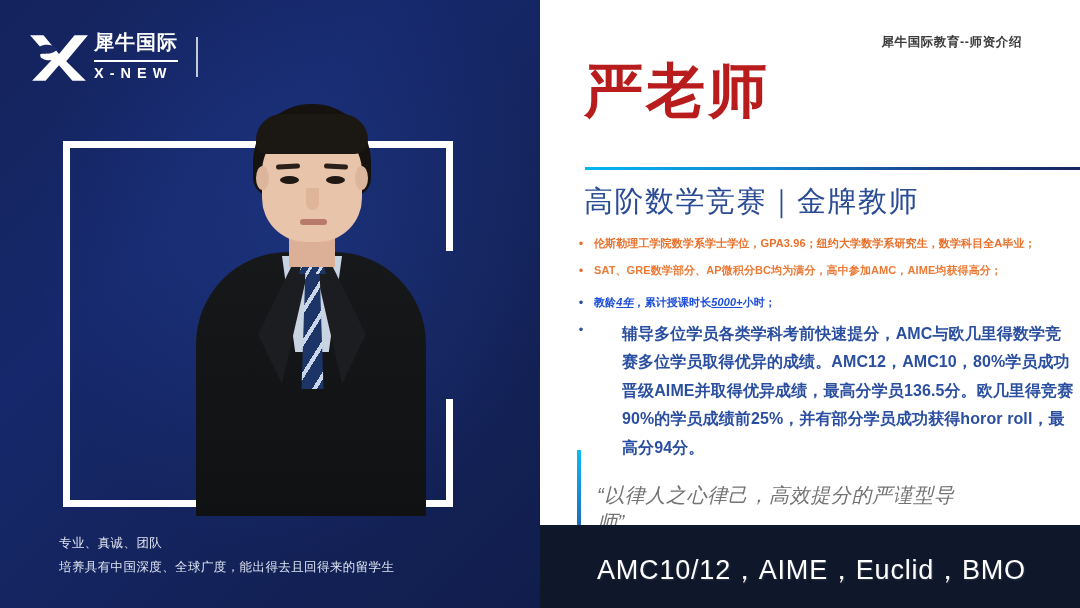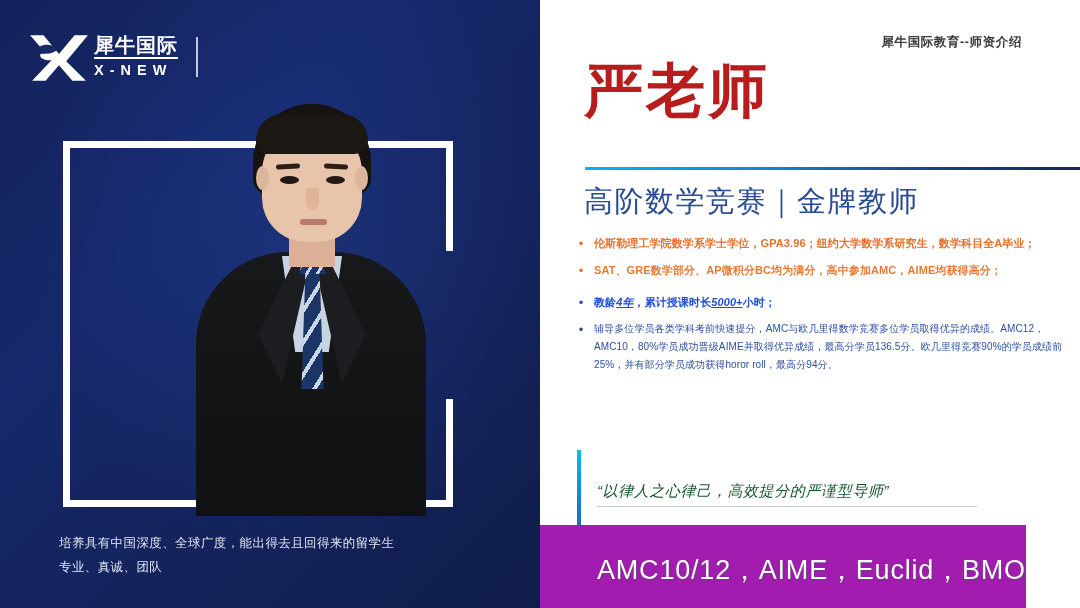--- a/index.html
+++ b/index.html
@@ -26,7 +26,7 @@
   .logo-words{ margin-left:4px; display:flex; flex-direction:column; justify-content:center; }
   .logo-cn{
     color:#fff; font-size:20px; font-weight:bold; letter-spacing:1px; line-height:1.08;
-    border-bottom:2.5px solid #ffffff; padding-bottom:1px;font-family:Liberation Serif, serif;
+    border-bottom:2.5px solid #ffffff; padding-bottom:7px;font-family:Liberation Serif, serif;
   }
   .logo-en{
     color:#fff; font-size:14.5px; font-weight:bold; letter-spacing:6px; line-height:1.25; margin-top:2px;

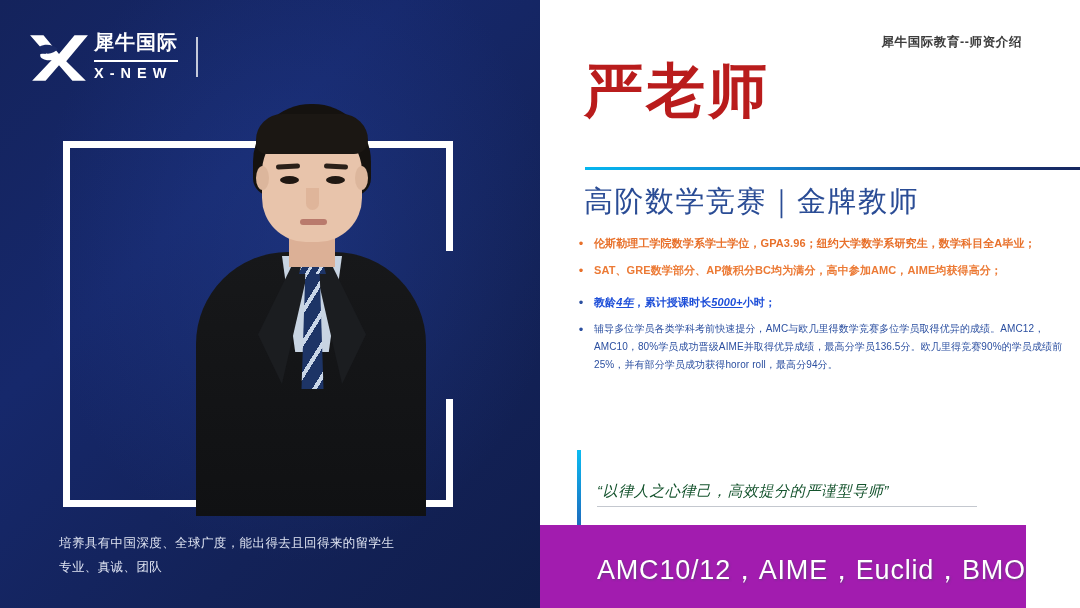--- a/index.html
+++ b/index.html
@@ -112,7 +112,7 @@
   .bullet.blue .dot{ color:#2b4fa0; }
   .bullet.blue .txt{ color:#1d4ed8; font-weight:bold; }
   .bullet.blue2 .dot{ color:#2b4fa0; }
-  .bullet.blue2 .txt{ color:#2b4fa0; font-weight:normal; font-size:10px; line-height:1.78; }
+  .bullet.blue2 .txt{ color:#2b4fa0; font-weight:bold; font-size:16px; line-height:1.78;margin-left:28px; }
   .bullet.gapTop{ margin-top:12px; }
   .em{ font-style:italic; font-weight:bold; text-decoration:underline; }
 

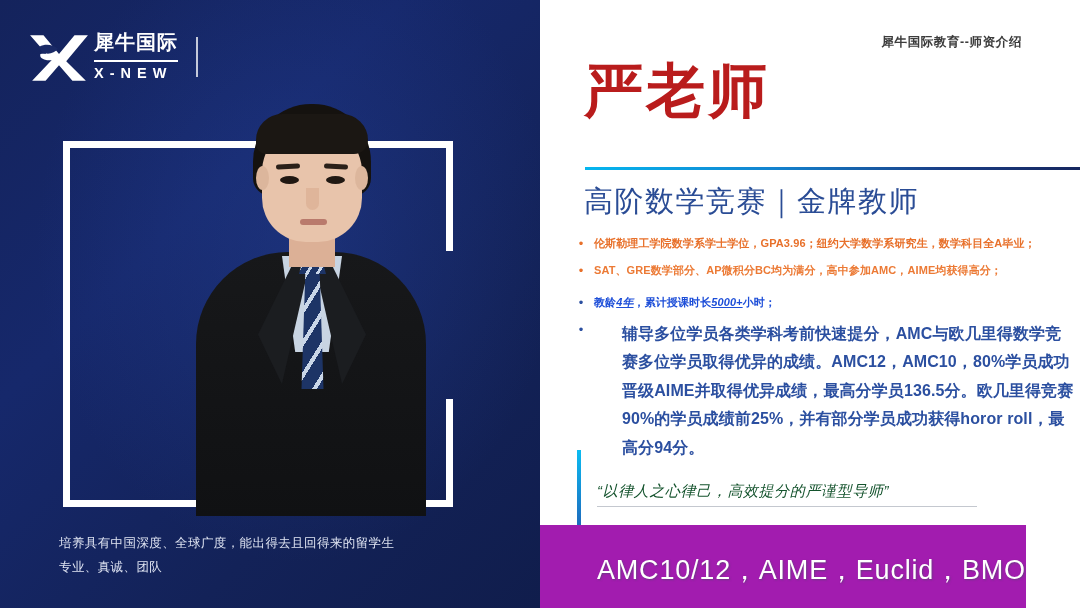--- a/index.html
+++ b/index.html
@@ -119,8 +119,8 @@
   .vbar{ position:absolute; left:37px; top:450px; width:4px; height:158px;
          background:linear-gradient(180deg,#0bbcf2 0%,#1c6fc0 45%,#16265e 100%); }
 
-  .quote{ position:absolute; left:57px; top:482px; width:380px; color:#14532d;
-          font-size:15px; font-style:italic; letter-spacing:.6px;
+  .quote{ position:absolute; left:57px; top:482px; width:380px; color:#737373;
+          font-size:20px; font-style:italic; letter-spacing:.6px;
           border-bottom:1px solid #c4c8cf; padding-bottom:5px; }
 
   .band{ position:absolute; left:0; top:525px; width:486px; height:83px; background:#a21caf; }

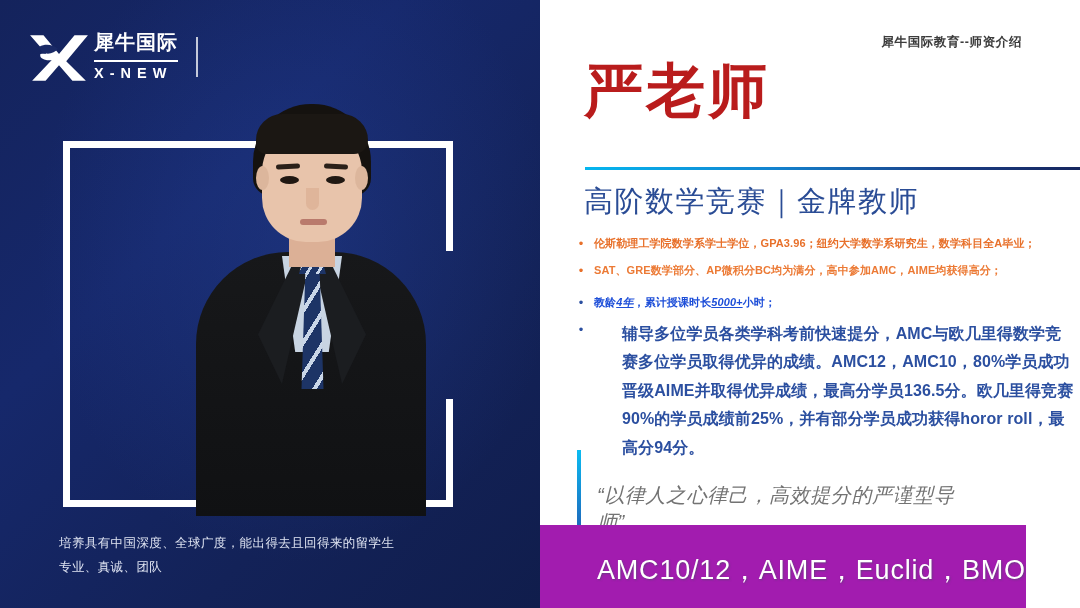--- a/index.html
+++ b/index.html
@@ -179,8 +179,8 @@
     </div>
 
     <div class="slogan">
+      <div>专业、真诚、团队</div>
       <div>培养具有中国深度、全球广度，能出得去且回得来的留学生</div>
-      <div>专业、真诚、团队</div>
     </div>
   </div>
 

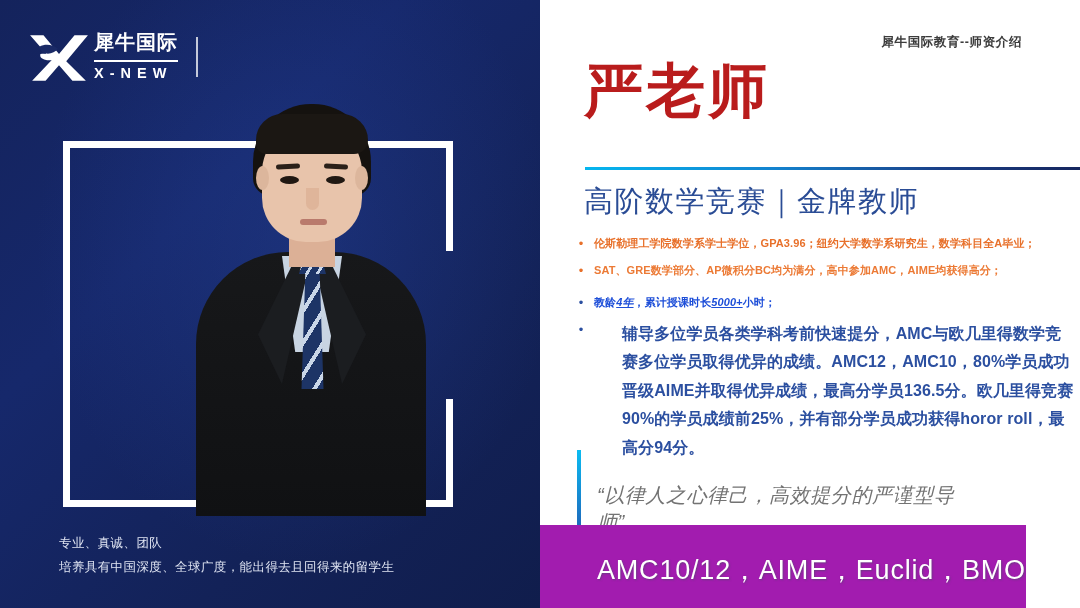--- a/index.html
+++ b/index.html
@@ -123,7 +123,7 @@
           font-size:20px; font-style:italic; letter-spacing:.6px;
           border-bottom:1px solid #c4c8cf; padding-bottom:5px; }
 
-  .band{ position:absolute; left:0; top:525px; width:486px; height:83px; background:#a21caf; }
+  .band{ position:absolute; left:0; top:525px; width:540px; height:83px; background:#0f172a; }
   .band .band-text{ position:absolute; left:57px; top:27px; color:#ffffff;
                     font-size:27px; letter-spacing:.8px;
                     text-shadow:1px 1px 2px rgba(70,80,100,.55); }

